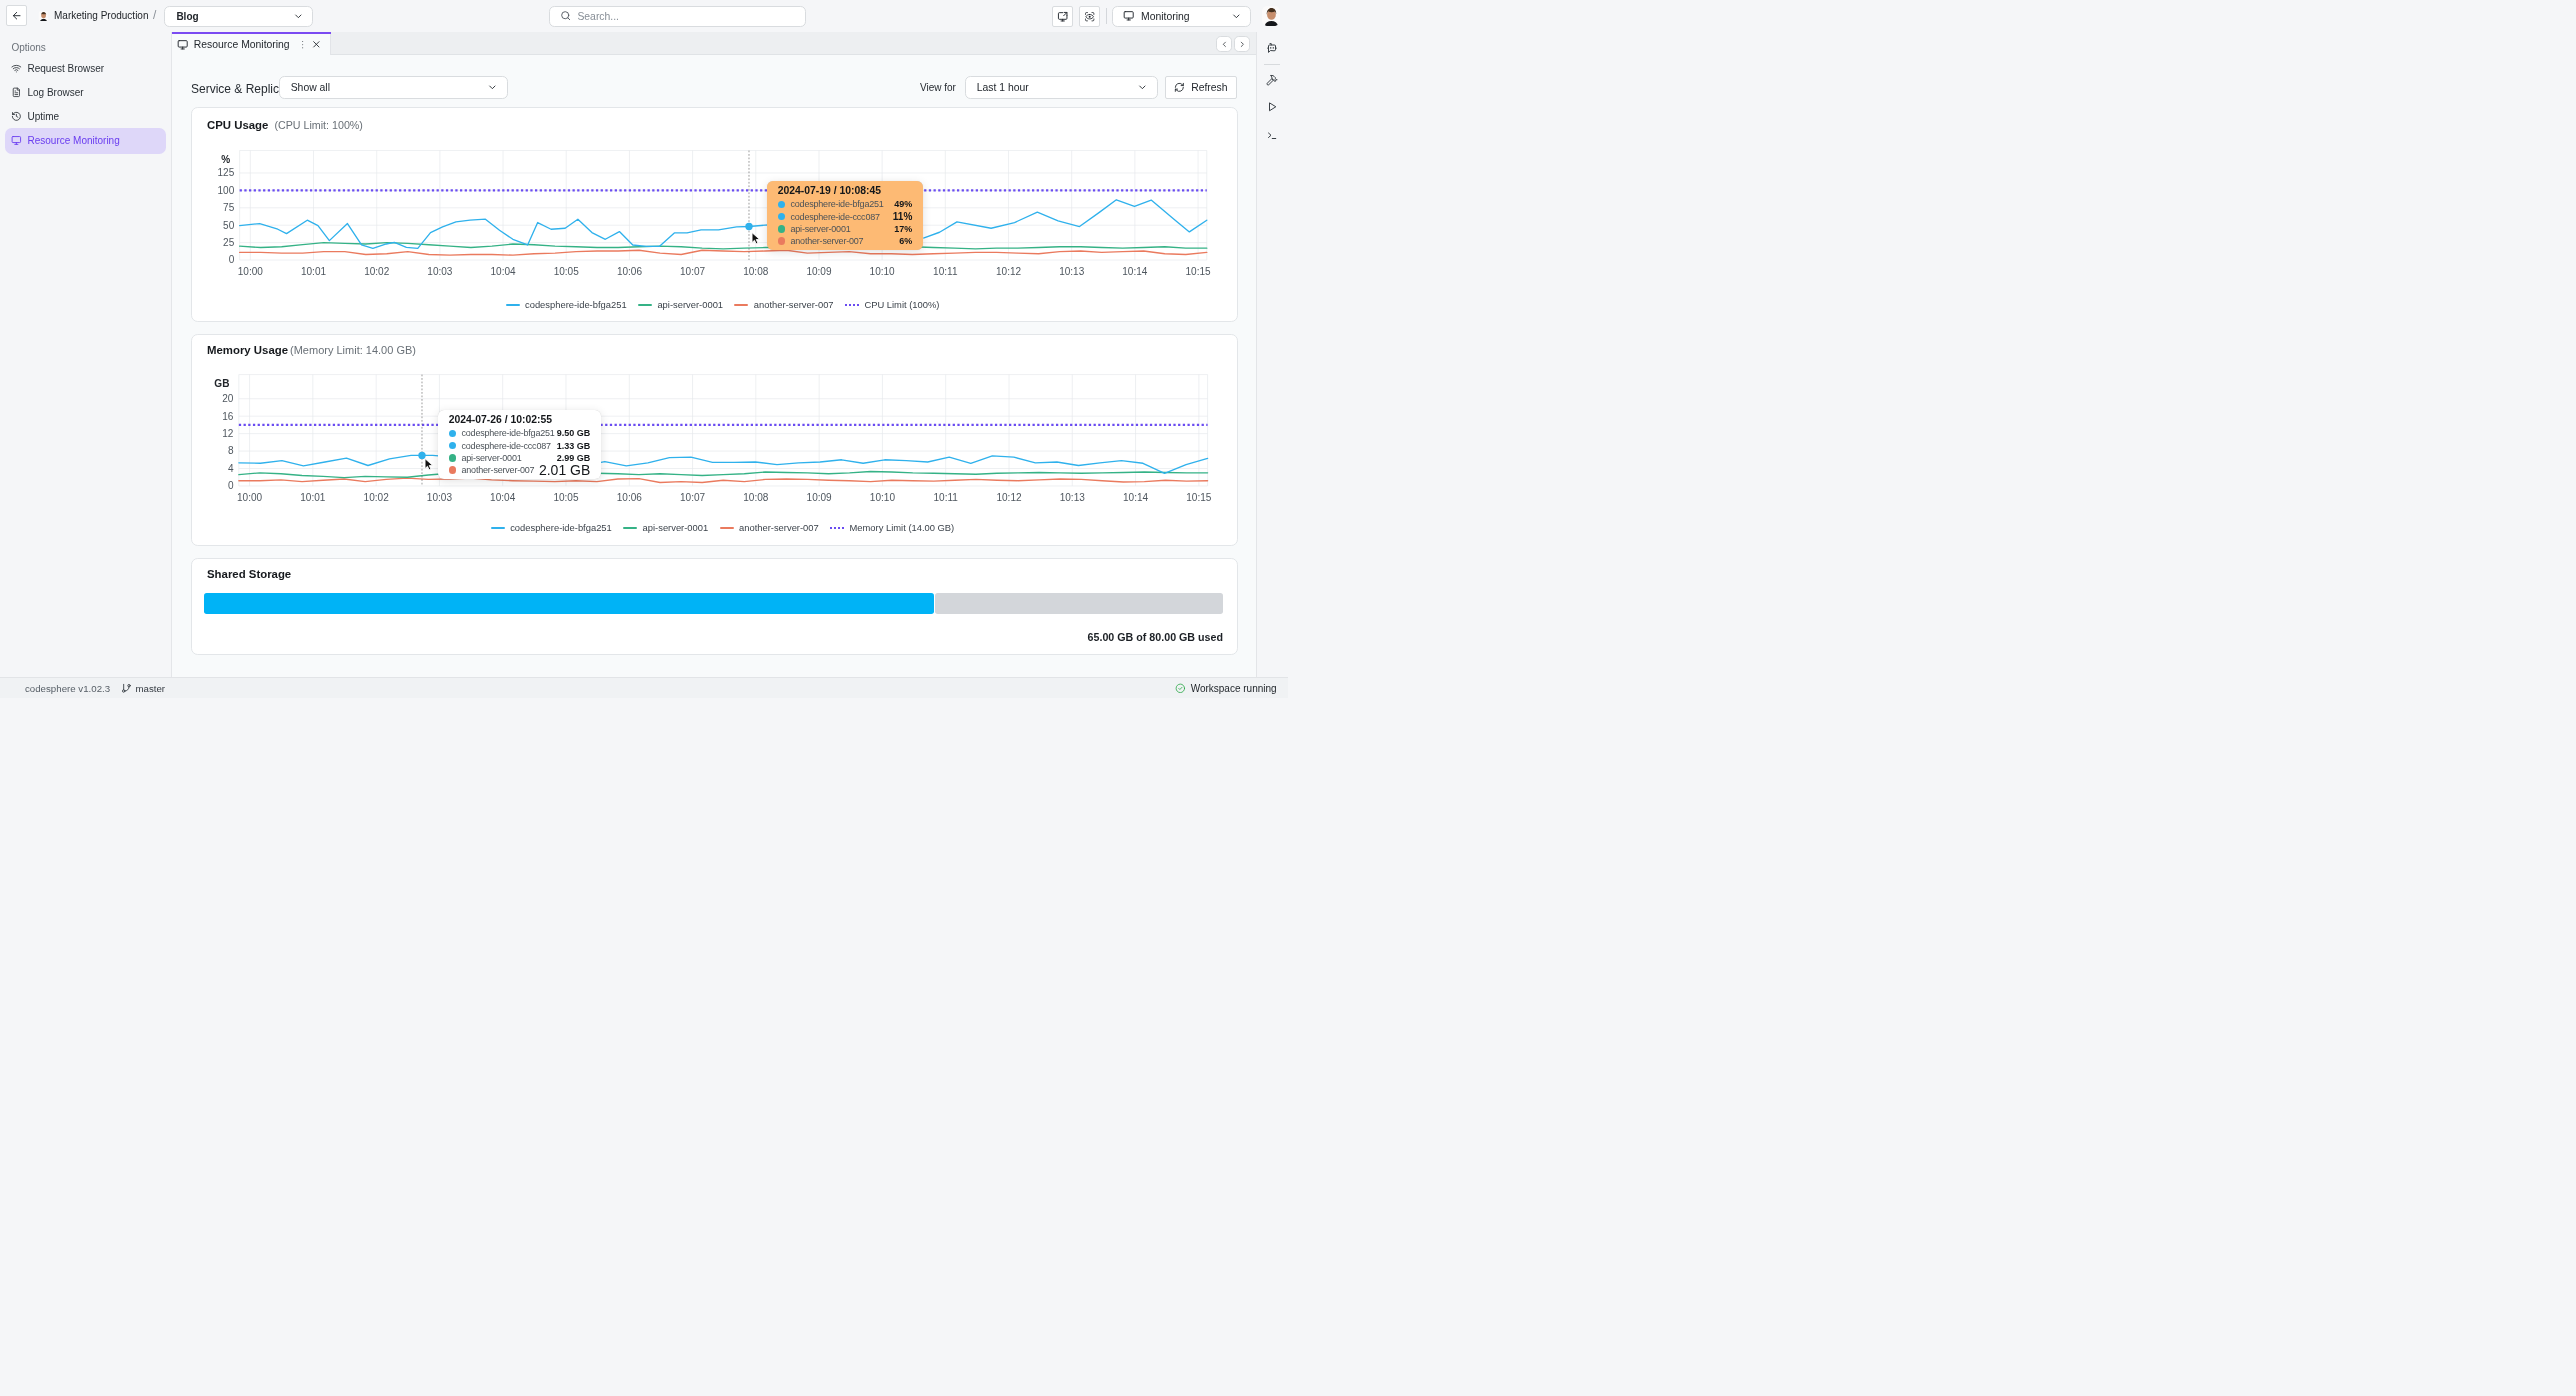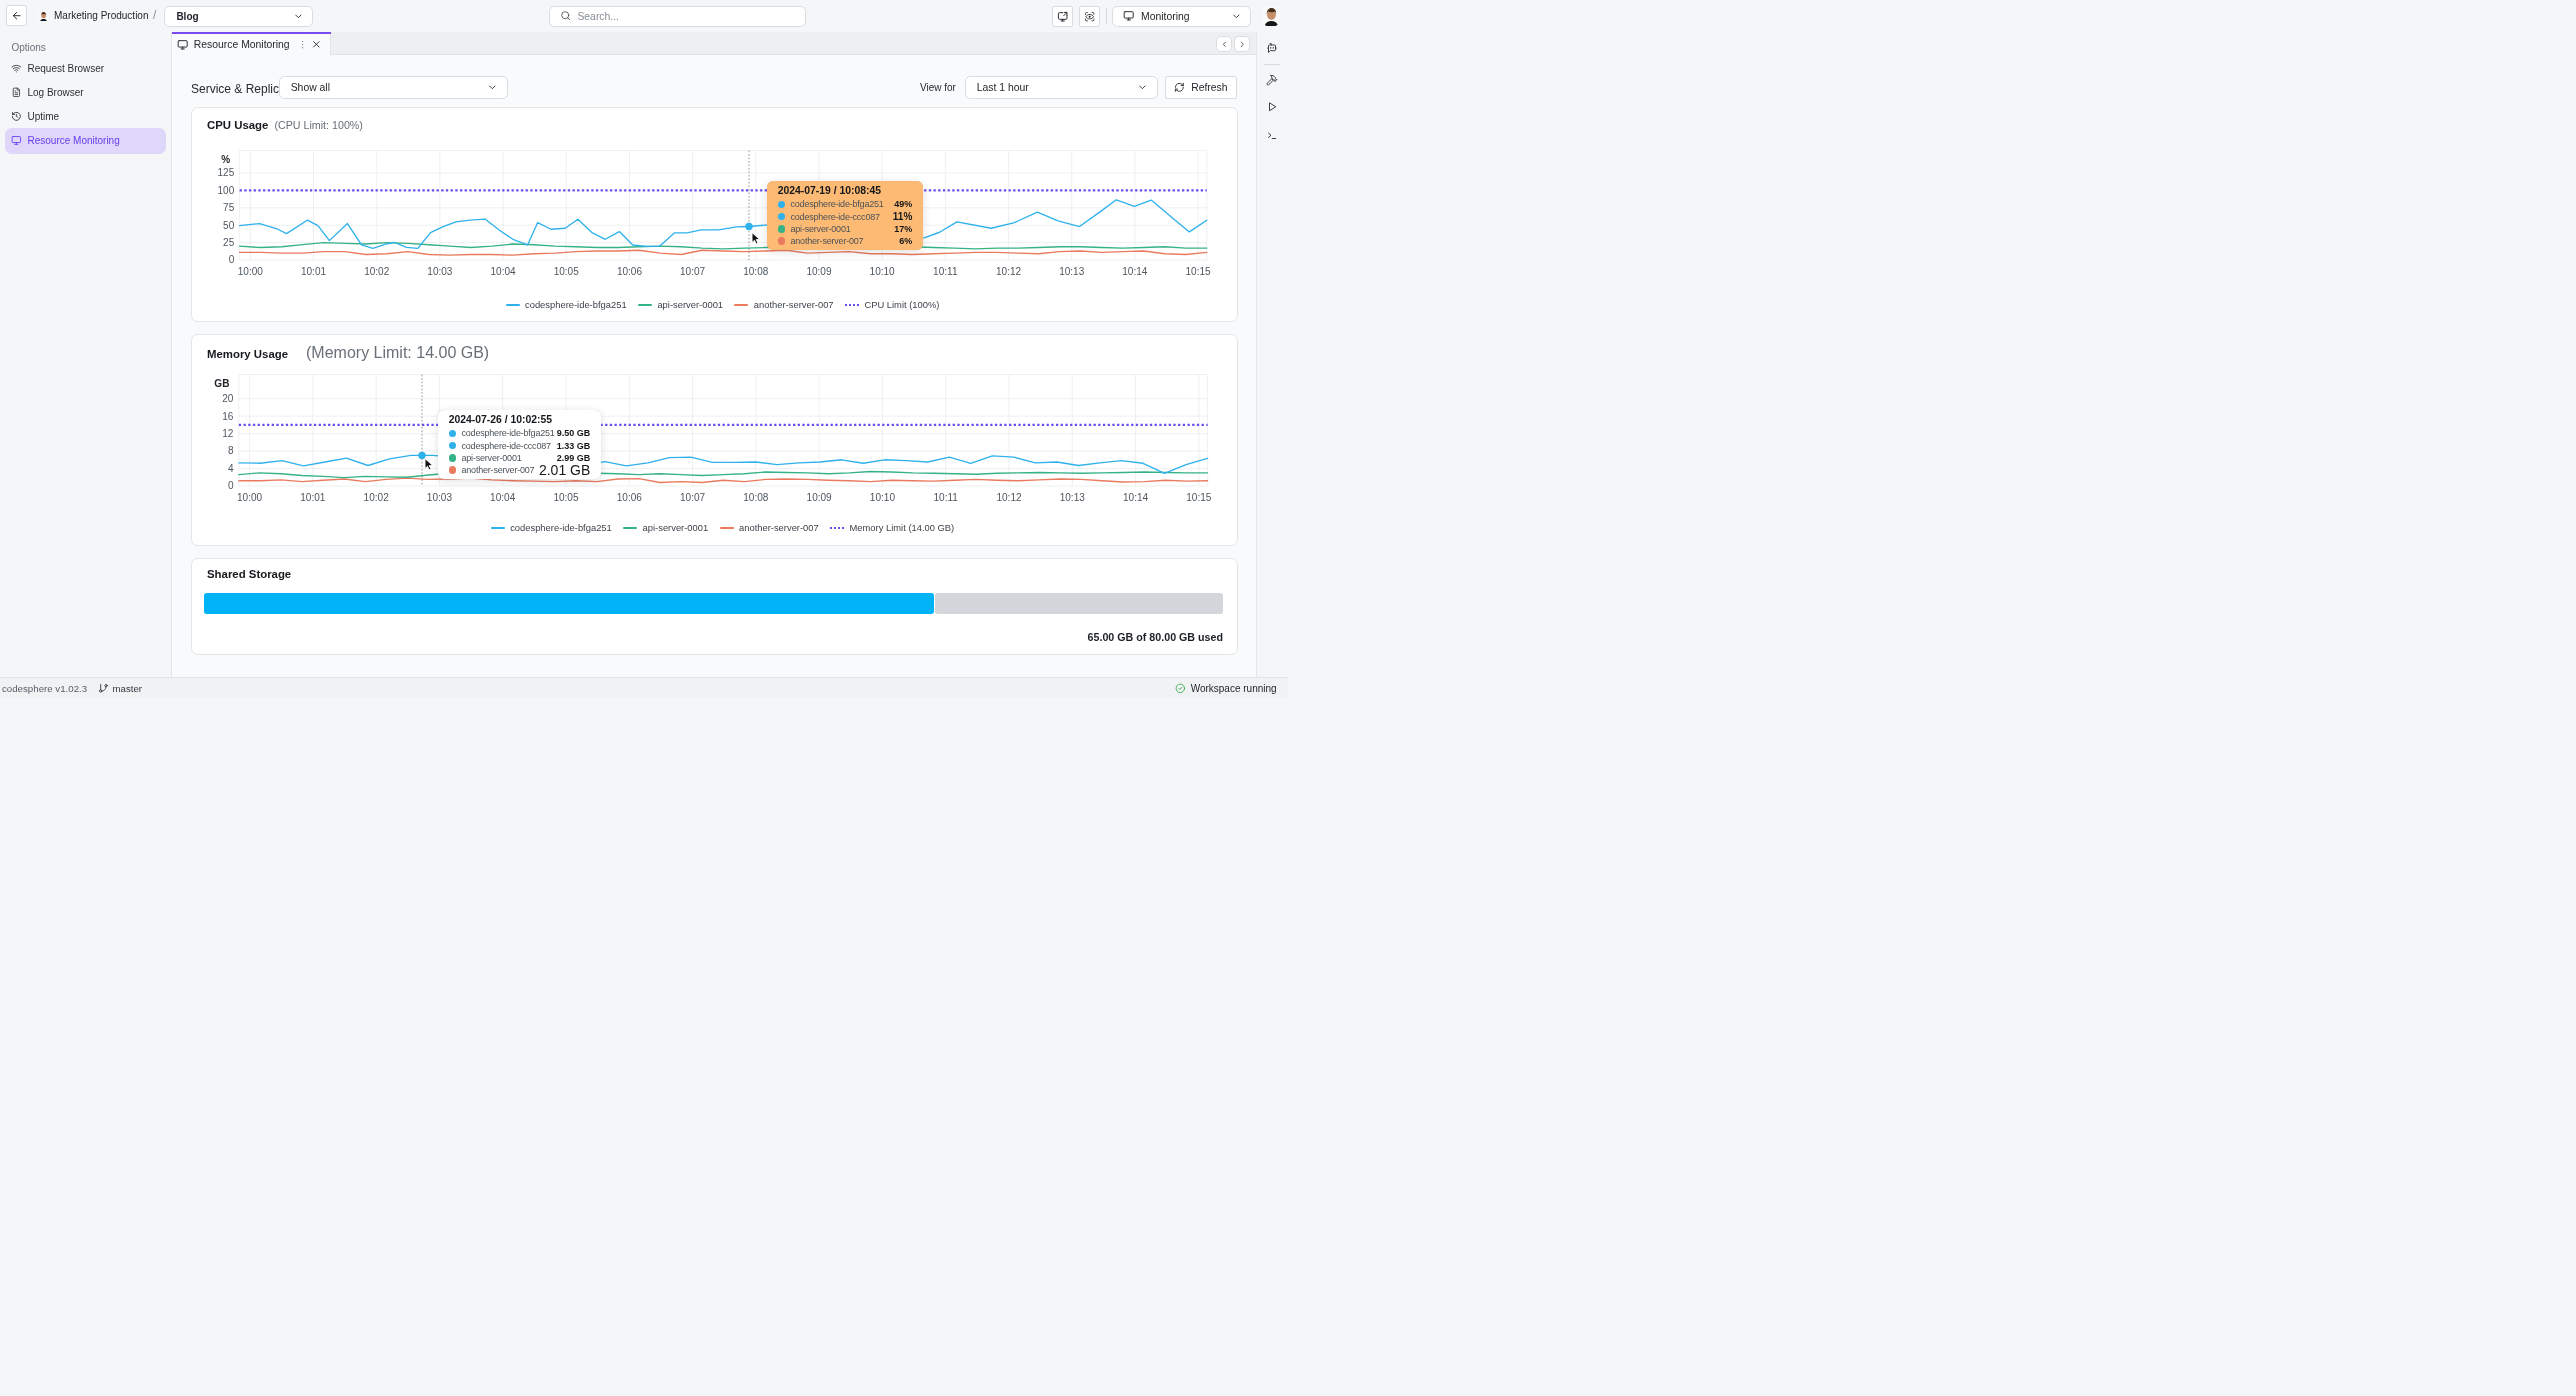--- a/index.html
+++ b/index.html
@@ -299,7 +299,7 @@
       <path d="M2 1 L2 19.6 L6.7 15.4 L9.6 22.2 L13 20.7 L10 14 L16.2 13.6 Z" fill="#111" stroke="#fff" stroke-width="1.6"></path>
     </svg>
 <div class="abs" style="left:191px;top:334px;width:1047px;height:212px;background:#fff;border:0.7px solid #e3e6e9;border-radius:6.7px"></div>
-<div class="abs" style="left:207px;top:344px"><span style="font-size:11.4px;font-weight:700;color:#16191d">Memory Usage</span><span style="font-size:16px;color:#697077;margin-left:18px">(Memory Limit: 14.00 GB)</span></div>
+<div class="abs" style="left:207px;top:344px"><span style="font-size:11.4px;font-weight:700;color:#16191d">Memory Usage</span><span style="font-size:11px;color:#697077;margin-left:2px">(Memory Limit: 14.00 GB)</span></div>
 <svg width="1047" height="212" viewBox="0 0 1560 316" style="position:absolute;left:191px;top:334px">
 <line x1="71.0" y1="226.5" x2="1515.0" y2="226.5" stroke="#e6e8ec" stroke-width="1"></line>
 <text x="63.0" y="231.5" font-size="15" fill="#4e565e" text-anchor="end" font-family="Liberation Sans, sans-serif">0</text>

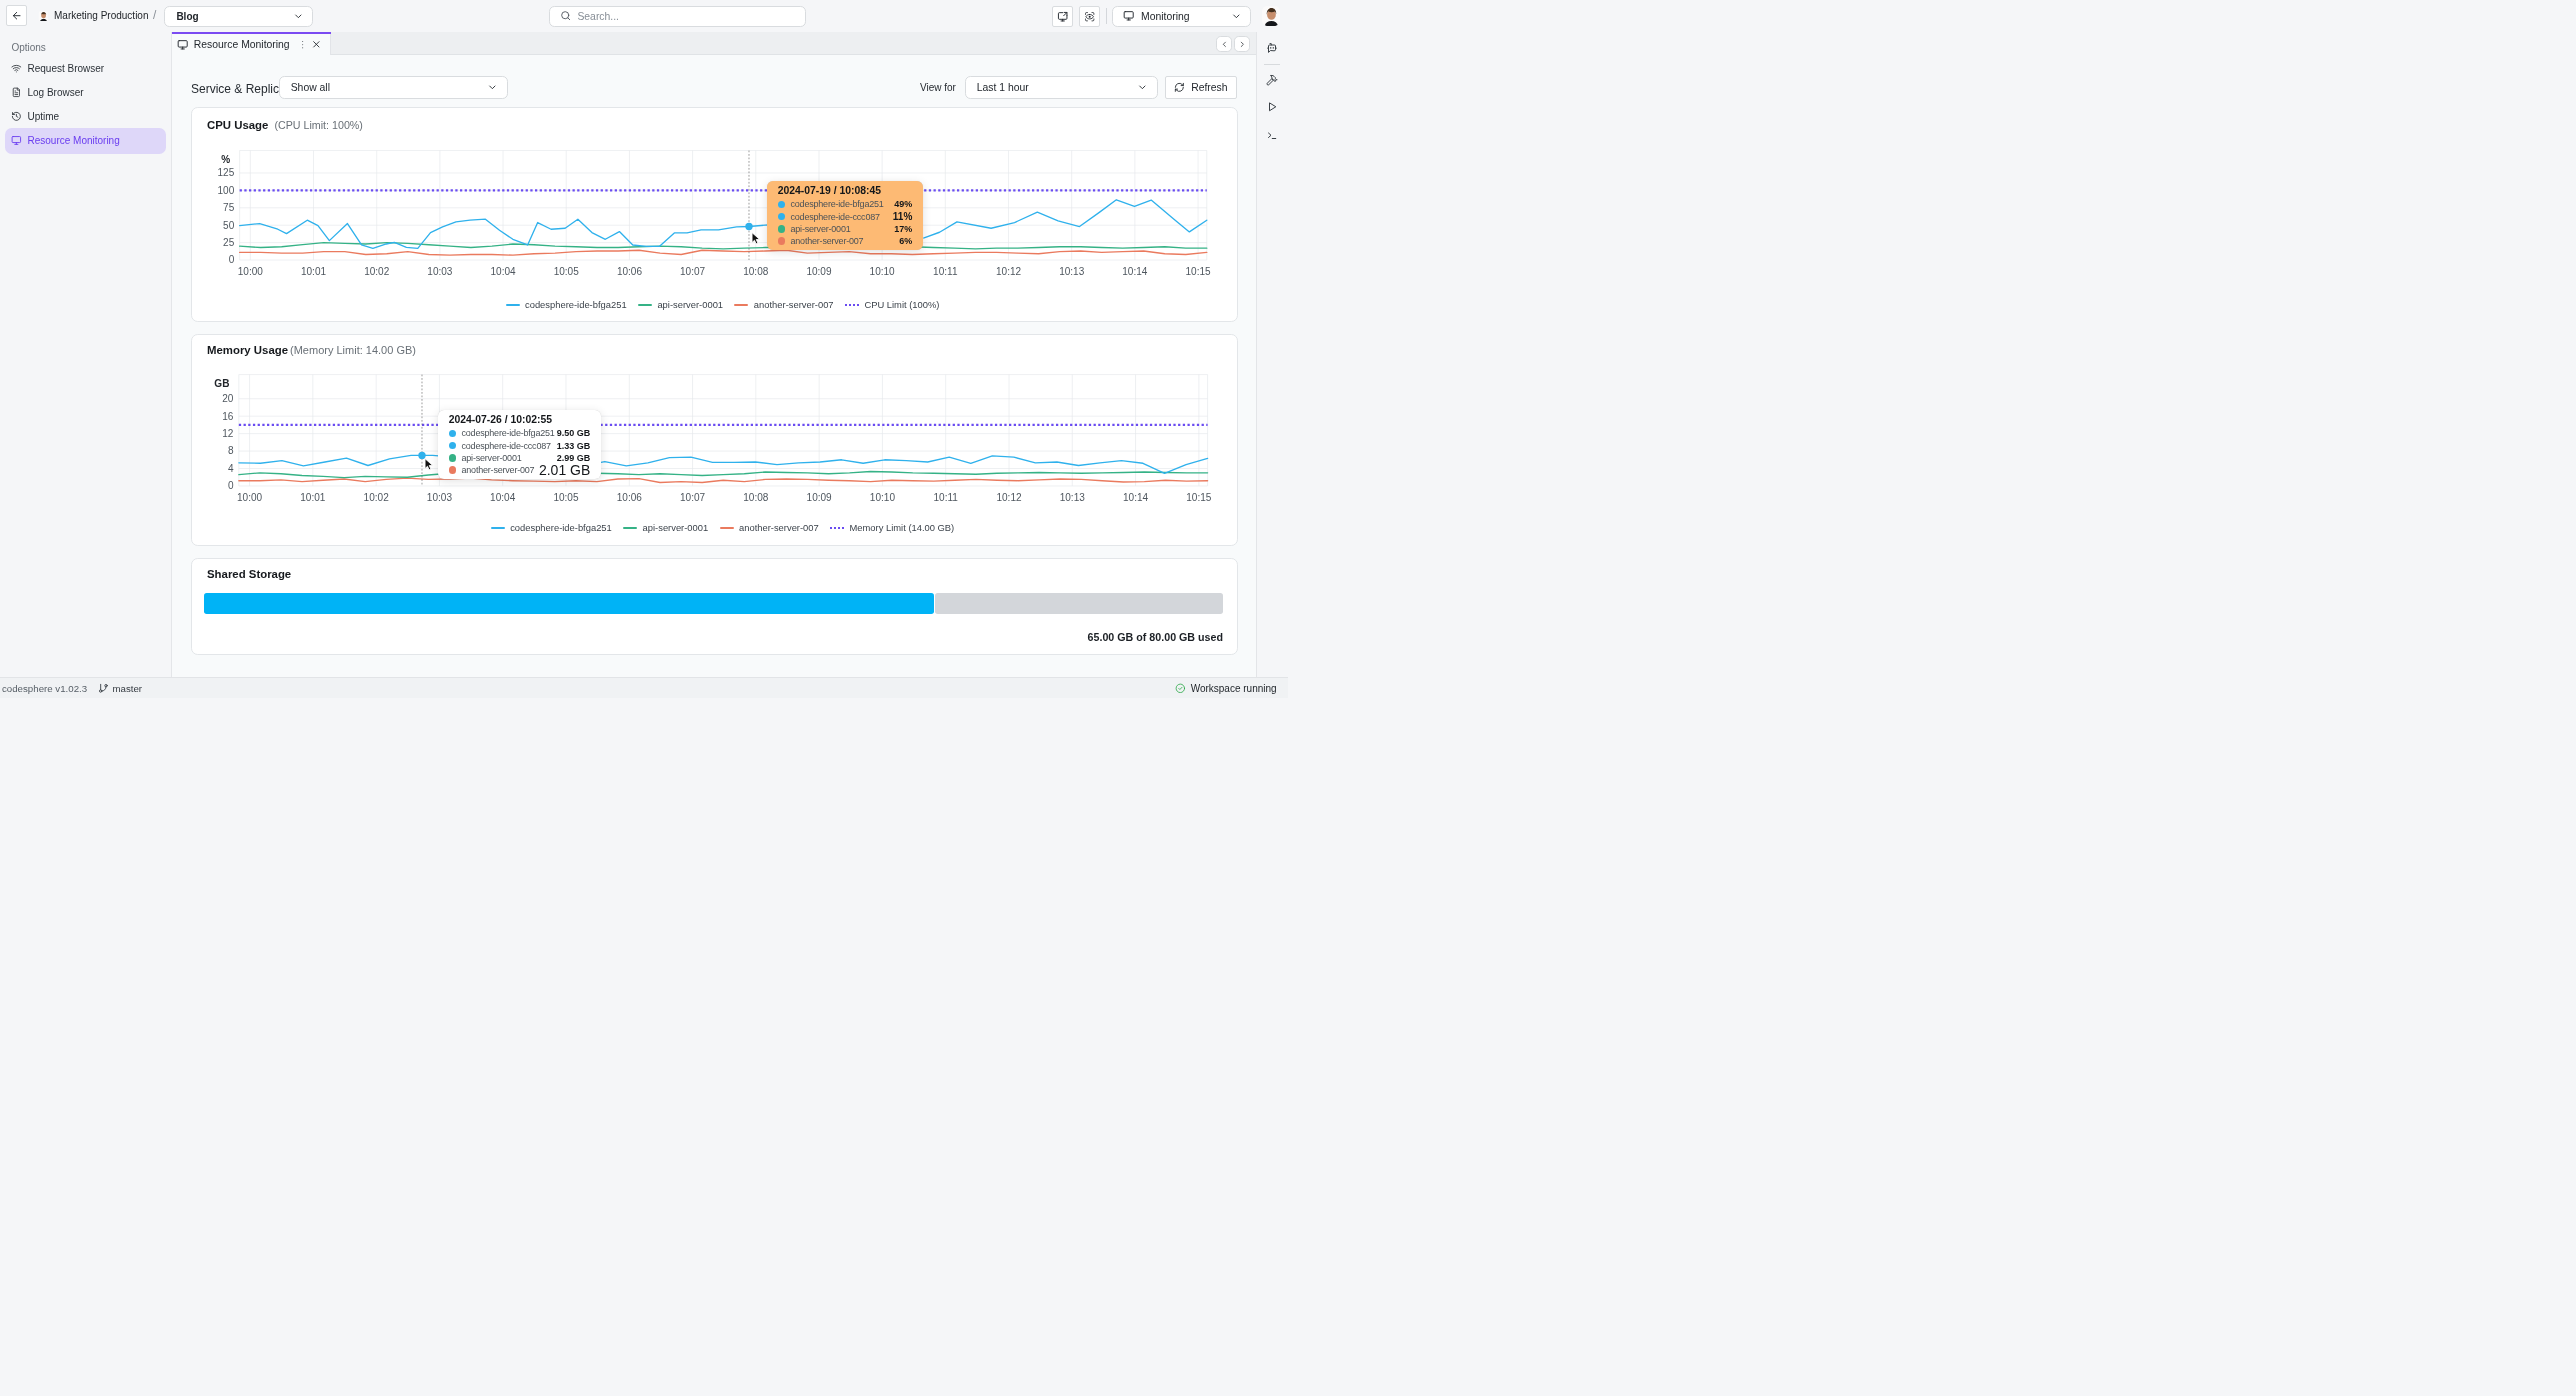--- a/index.html
+++ b/index.html
@@ -434,7 +434,7 @@
         <path d="M12.5 19h7"></path>
       </svg></div>
 <div class="abs" style="left:0;top:677px;width:1288px;height:21.5px;background:#f0f2f4;border-top:0.7px solid #e2e4e7"></div>
-<div class="abs" style="left:2px;top:682px;display:flex;align-items:flex-end;height:12px">
+<div class="abs" style="left:25px;top:682px;display:flex;align-items:flex-end;height:12px">
       <span style="font-size:9.7px;color:#565e66">codesphere v1.02.3</span>
       <span style="display:flex;margin:0 4px 0 10.7px">
         <svg width="10.7" height="10.7" viewBox="0 0 24 24" fill="none" stroke="#343a41" stroke-width="2" stroke-linecap="round" stroke-linejoin="round" style="">

